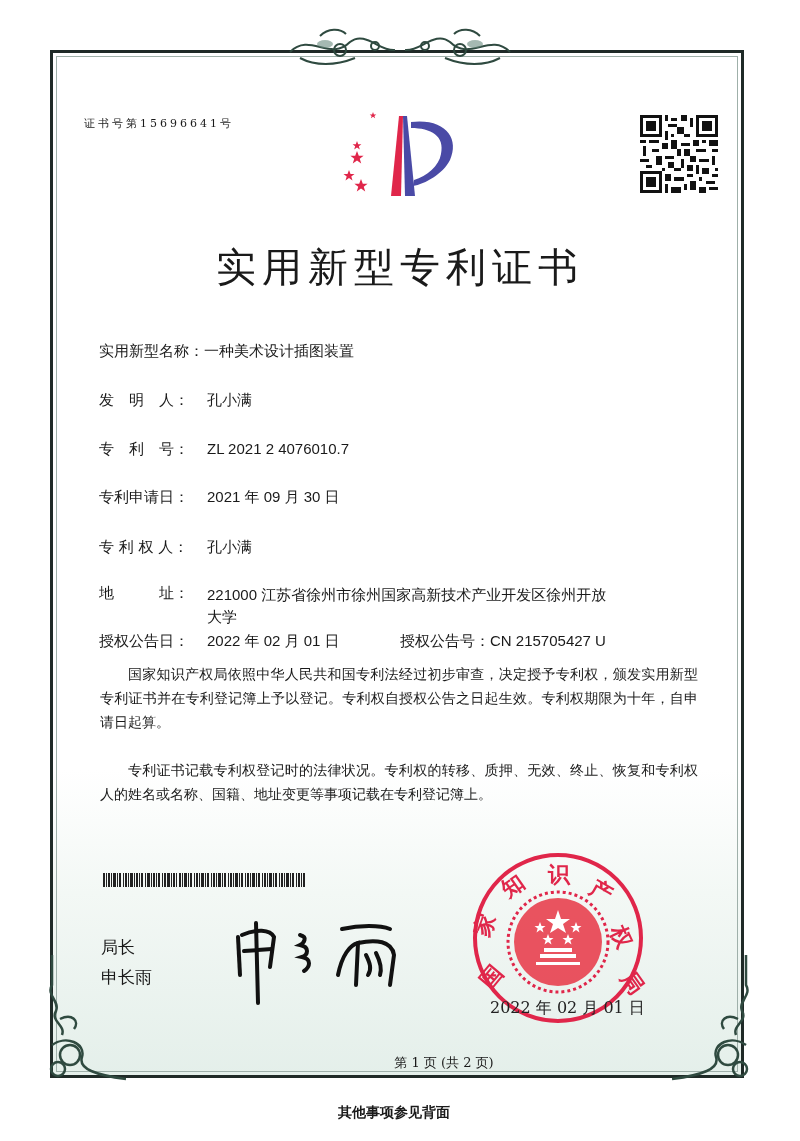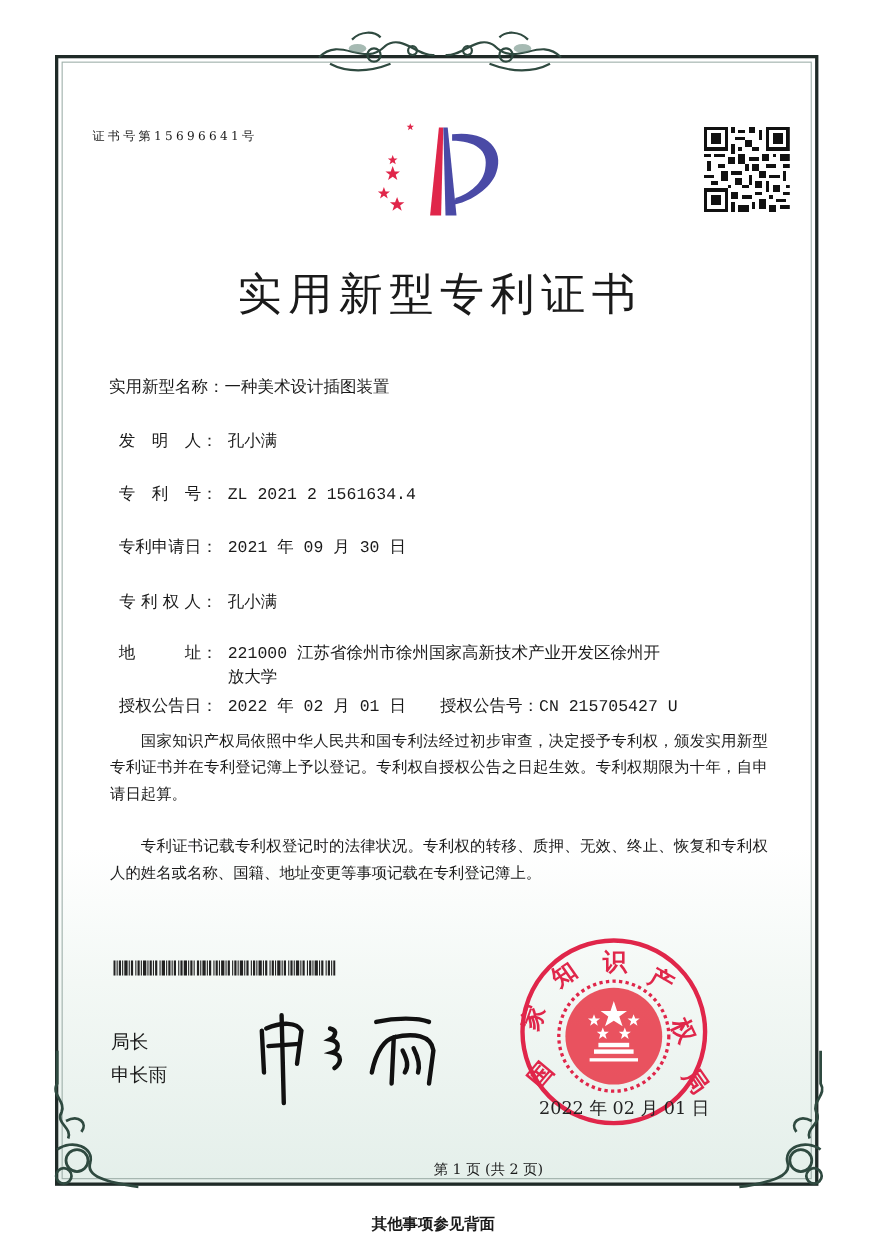--- a/index.html
+++ b/index.html
@@ -42,7 +42,7 @@
 
   .field { position:absolute; left:99px; font-size:15px; white-space:nowrap; font-family:"DejaVu Sans", sans-serif; }
   .field .lbl { display:inline-block; width:108px;text-align:center; }
-  .field .val { font-family:Liberation Mono, monospace; }
+  .field .val { font-family:Liberation Sans, sans-serif; }
   .addr-val { display:inline-block; vertical-align:top; white-space:normal; width:400px; line-height:22px; }
 
   .para {

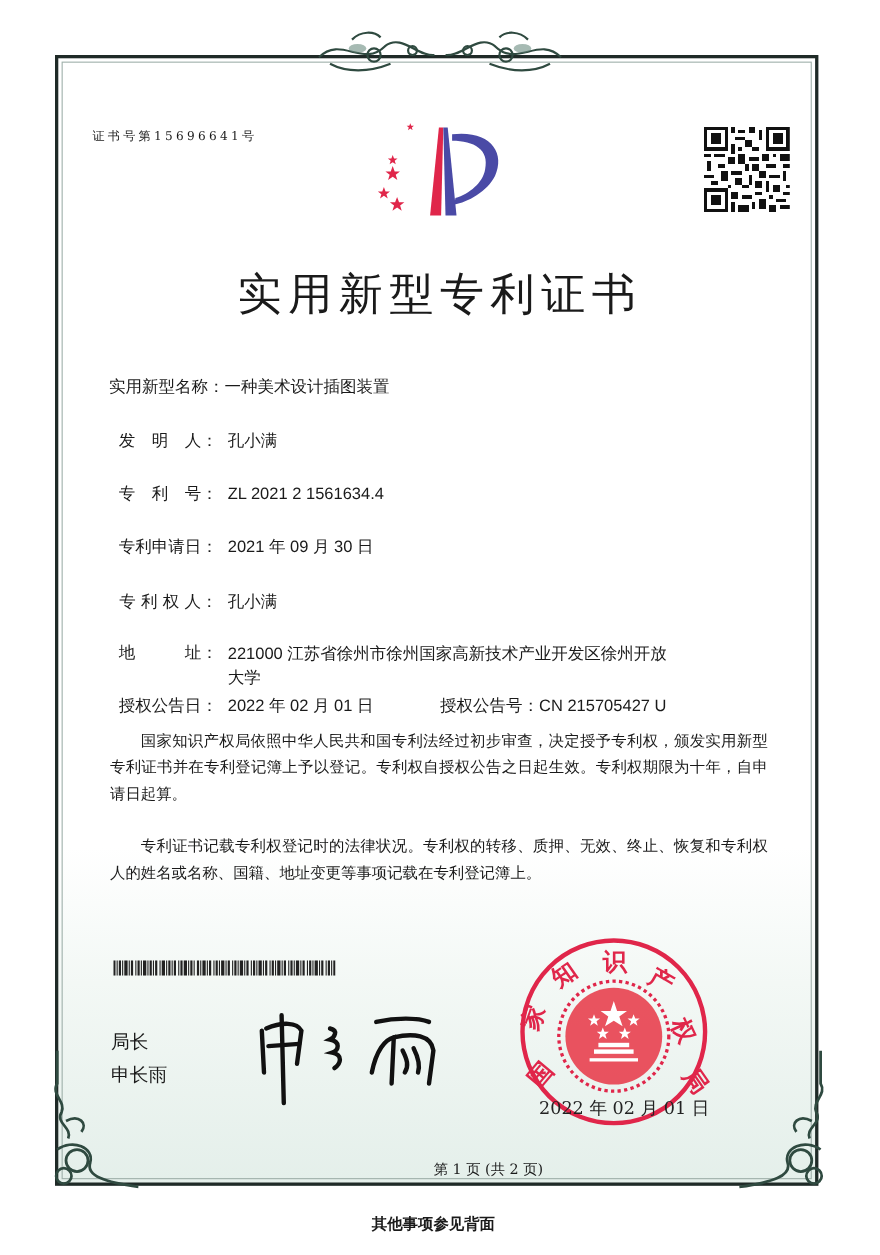--- a/index.html
+++ b/index.html
@@ -41,7 +41,7 @@
   }
 
   .field { position:absolute; left:99px; font-size:15px; white-space:nowrap; font-family:"DejaVu Sans", sans-serif; }
-  .field .lbl { display:inline-block; width:108px;text-align:center; }
+  .field .lbl { display:inline-block; width:108px; }
   .field .val { font-family:Liberation Sans, sans-serif; }
   .addr-val { display:inline-block; vertical-align:top; white-space:normal; width:400px; line-height:22px; }
 

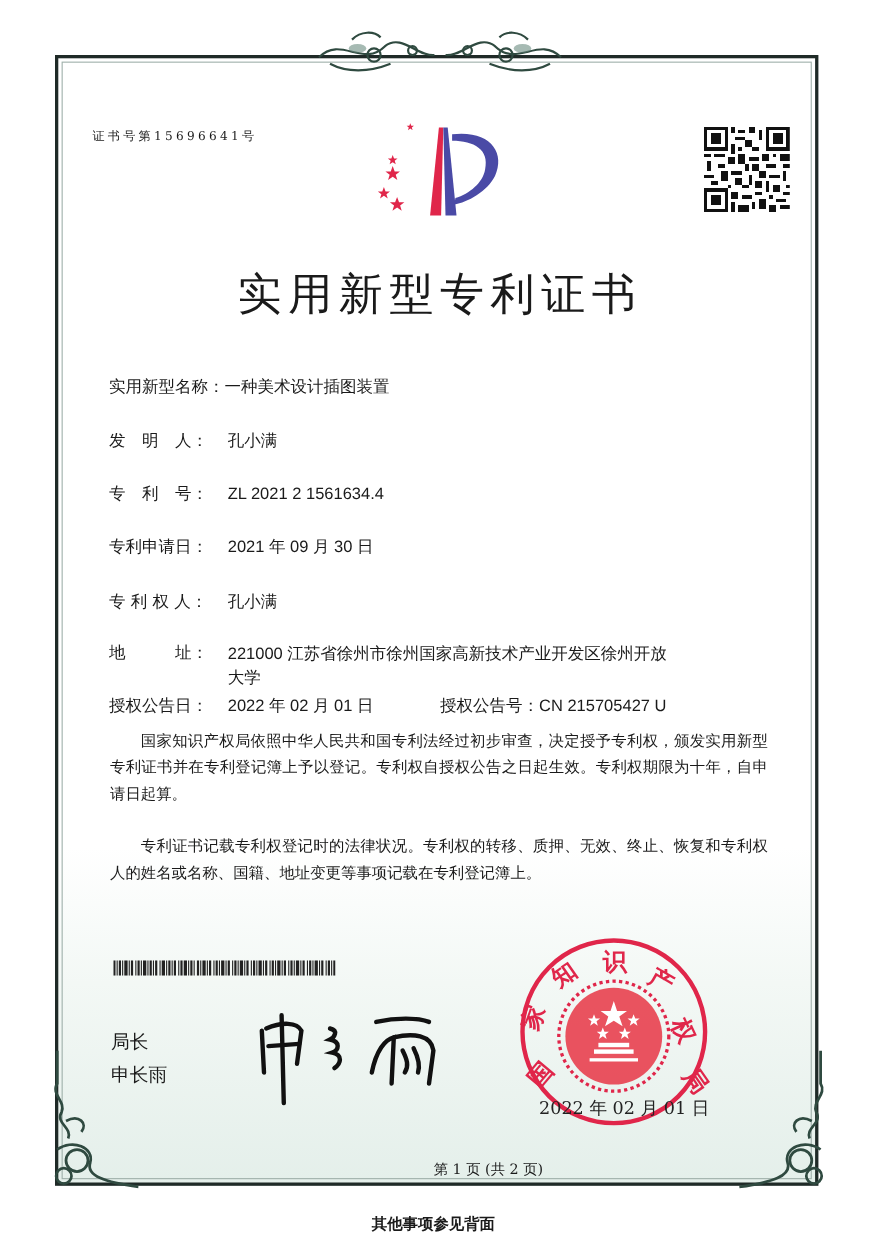--- a/index.html
+++ b/index.html
@@ -155,7 +155,7 @@
   <span class="lbl">发　明　人：</span><span class="val">孔小满</span>
 </div>
 <div class="field" style="top:440px;">
-  <span class="lbl">专　利　号：</span><span class="val">ZL 2021 2 1561634.4</span>
+  <span class="lbl">专　利　号：</span><span class="val">ZL 2021 2 4076010.7</span>
 </div>
 <div class="field" style="top:488px;">
   <span class="lbl">专利申请日：</span><span class="val">2021 年 09 月 30 日</span>

